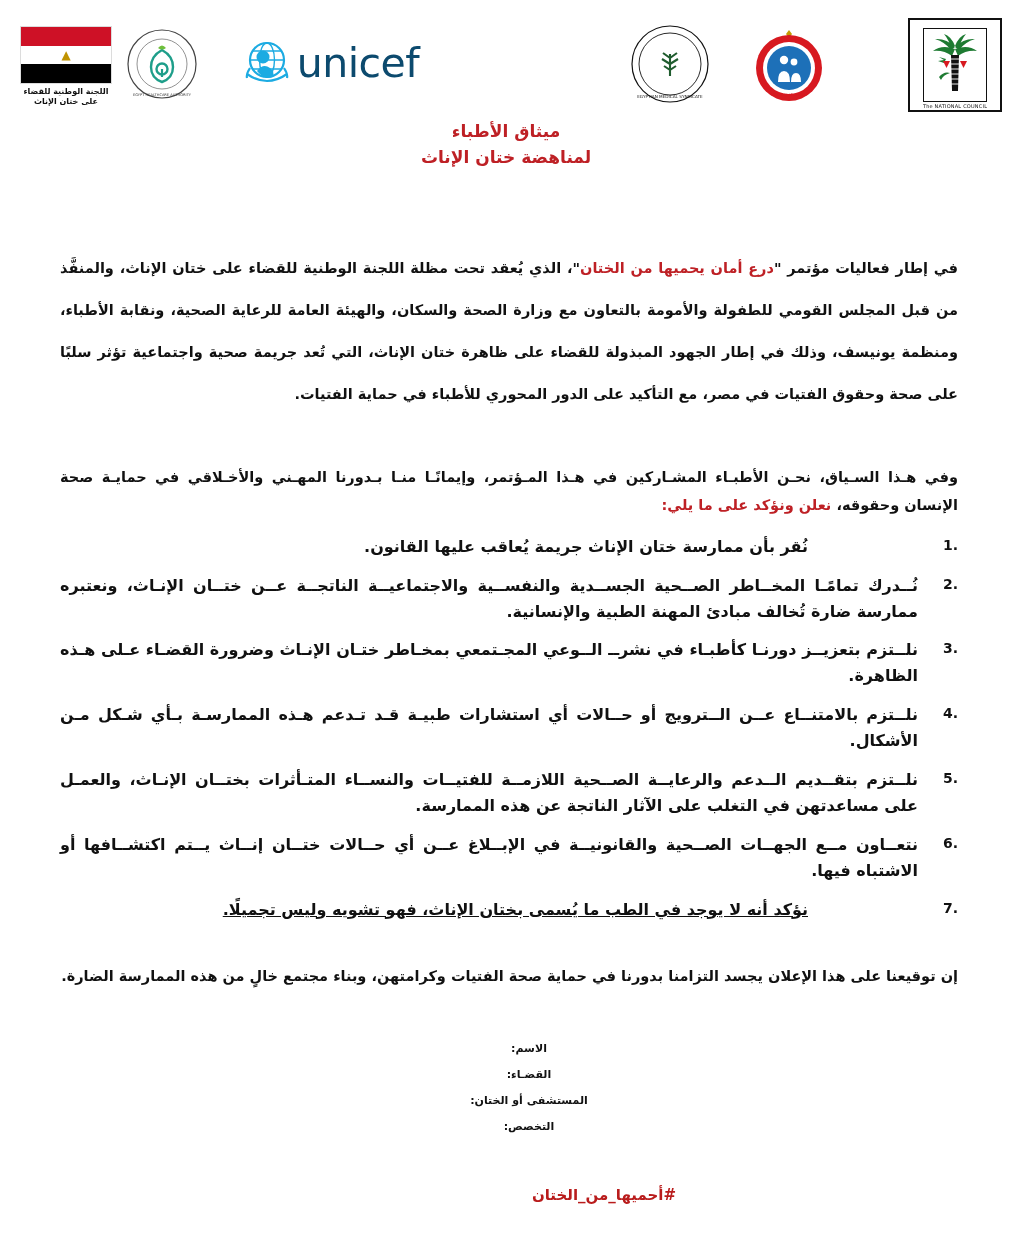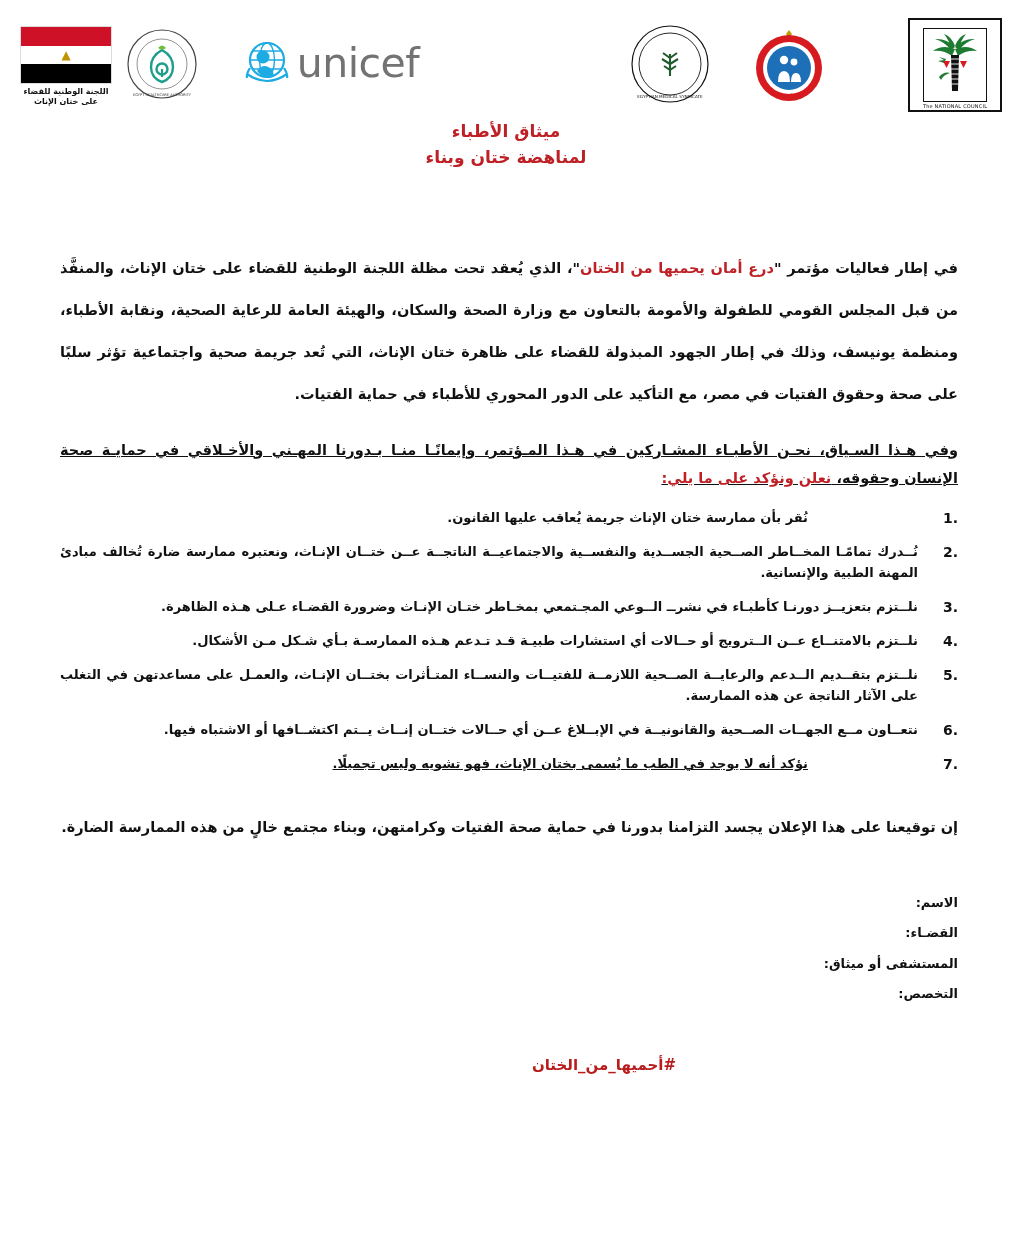--- a/index.html
+++ b/index.html
@@ -89,7 +89,7 @@
     font-size: 41px;
     line-height: 1;
     letter-spacing: -0.5px;
-    color: #737373;
+    color: #0c4a6e;
     font-weight: 400;
     direction: ltr;
   }

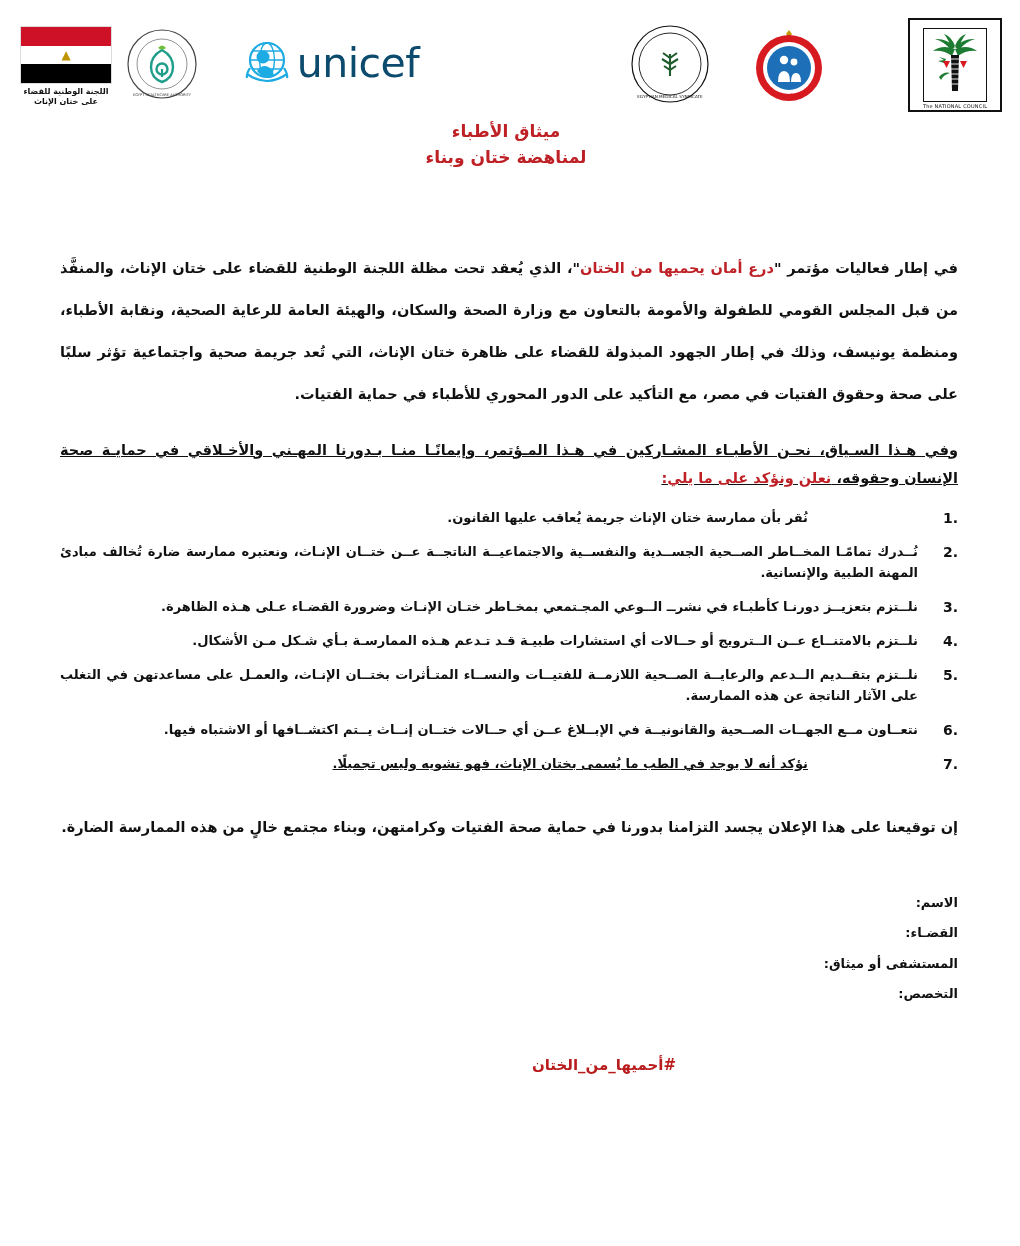--- a/index.html
+++ b/index.html
@@ -328,7 +328,7 @@
 
   <div class="title-block">
     <div class="doc-title-1">ميثاق الأطباء</div>
-    <div class="doc-title-2">لمناهضة ختان وبناء</div>
+    <div class="doc-title-2">لمناهضة ختان الإناث</div>
   </div>
 
   <div class="body-wrap">

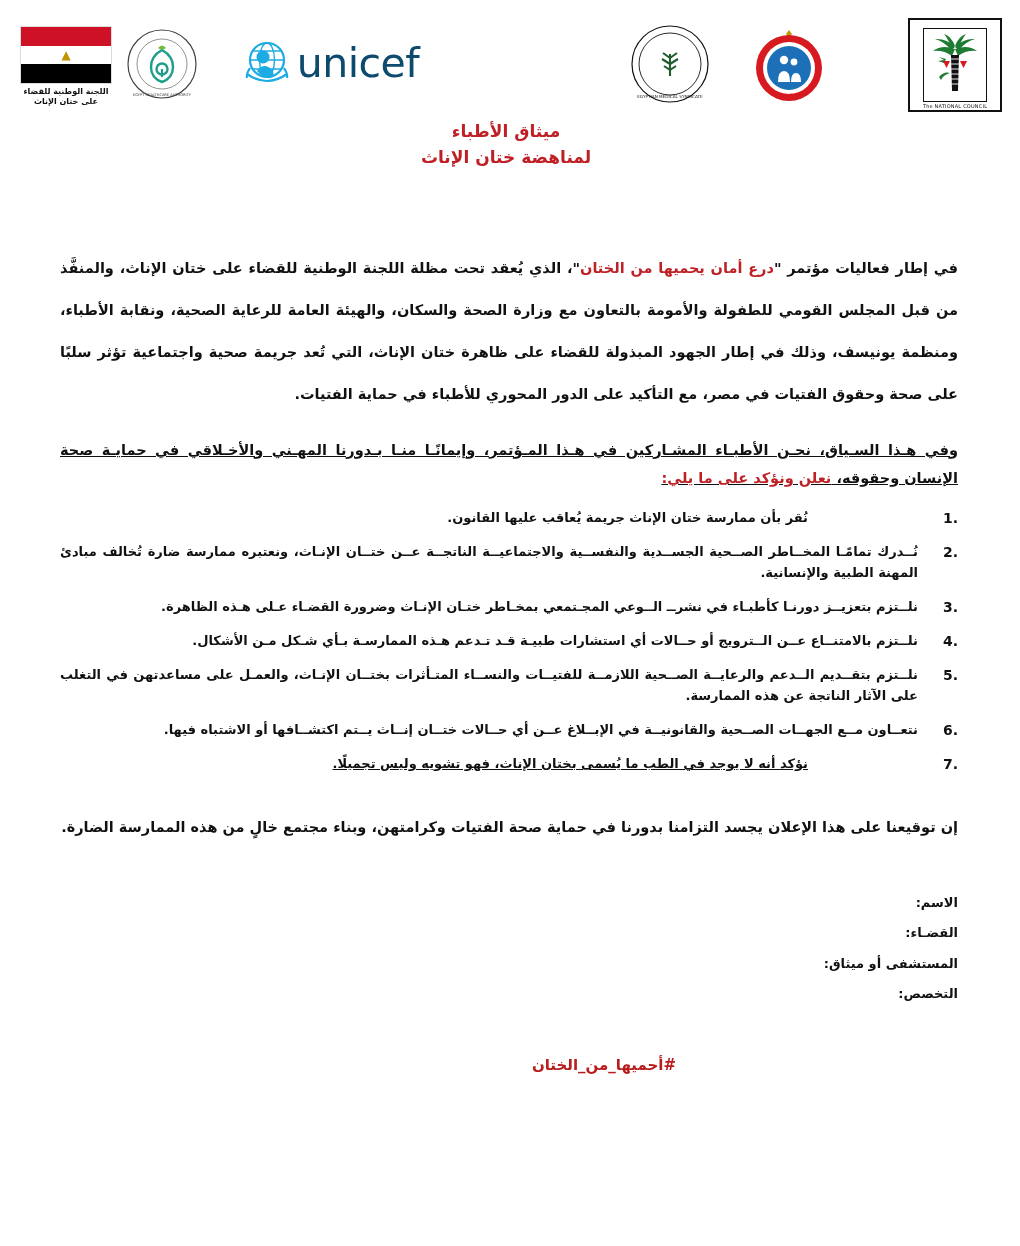--- a/index.html
+++ b/index.html
@@ -163,9 +163,8 @@
   .red { color: #BE2025; }
 
   .para.context {
-    margin-top: 21px;
+    margin-top: 48px;
     line-height: 1.95;
-    text-decoration: underline;
   }
 
   

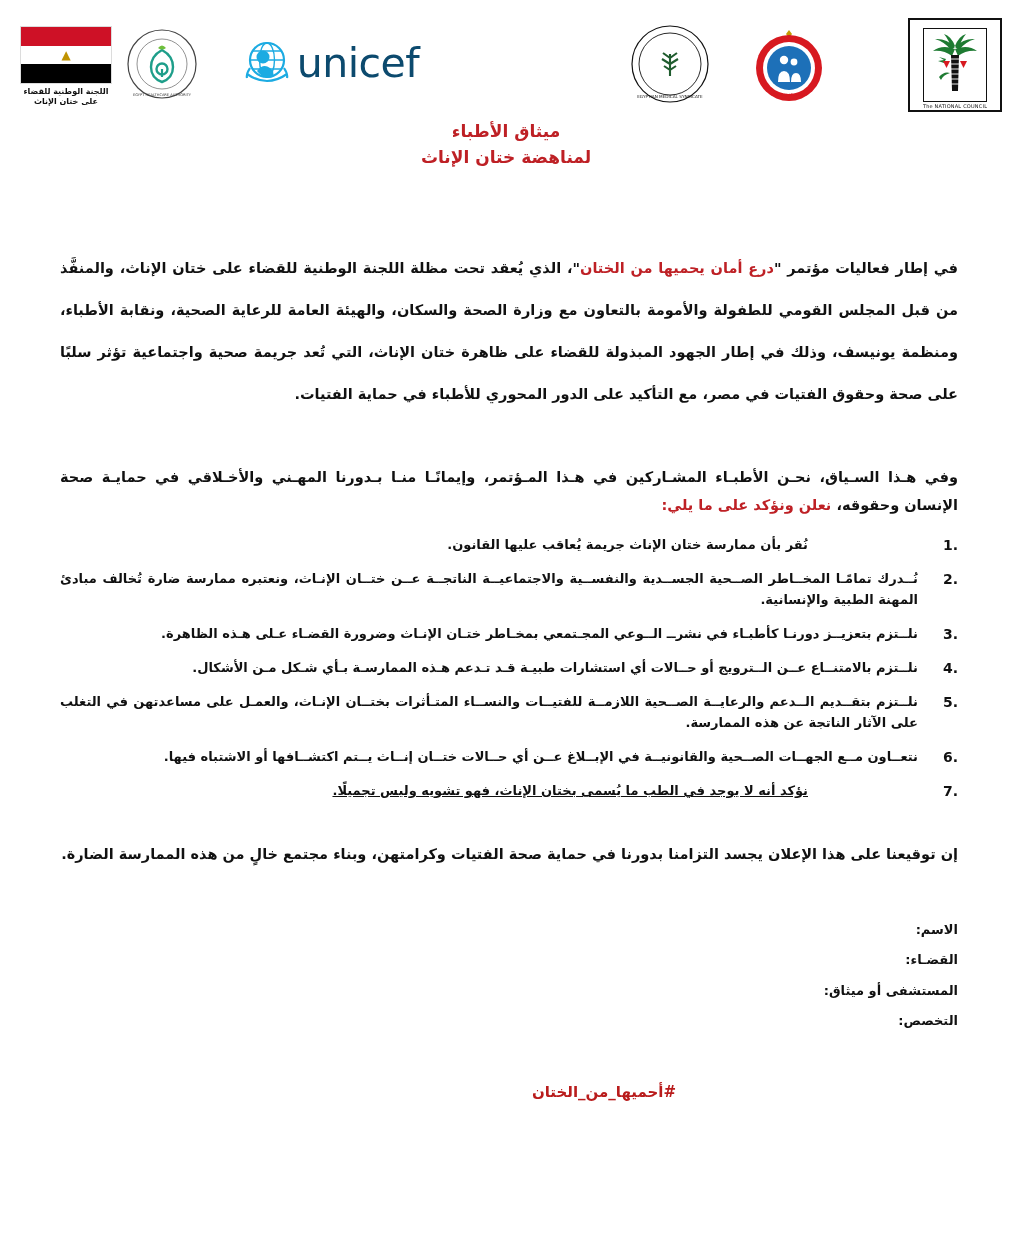--- a/index.html
+++ b/index.html
@@ -177,7 +177,7 @@
   .pledge {
     position: relative;
     counter-increment: pledge;
-    font-size: 13px;
+    font-size: 16px;
     font-weight: bold;
     line-height: 1.62;
     color: #111;

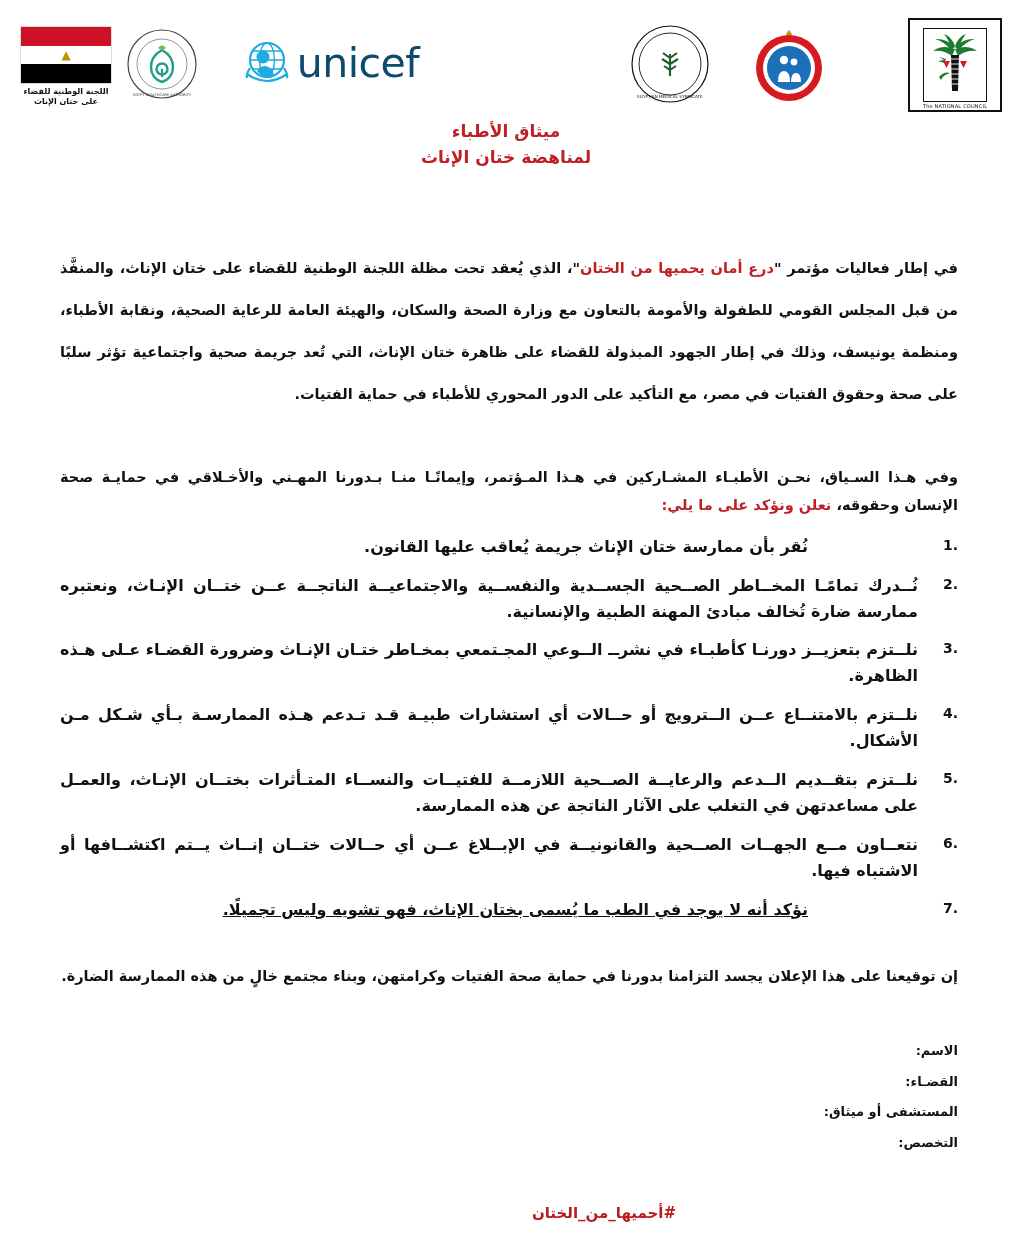--- a/index.html
+++ b/index.html
@@ -215,10 +215,10 @@
     margin-top: 46px;
   }
   .field-row {
-    font-size: 13px;
+    font-size: 11px;
     font-weight: bold;
     line-height: 2.35;
-    text-align: right;
+    text-align: center;
     color: #111;
     padding-left: 40px;
   }

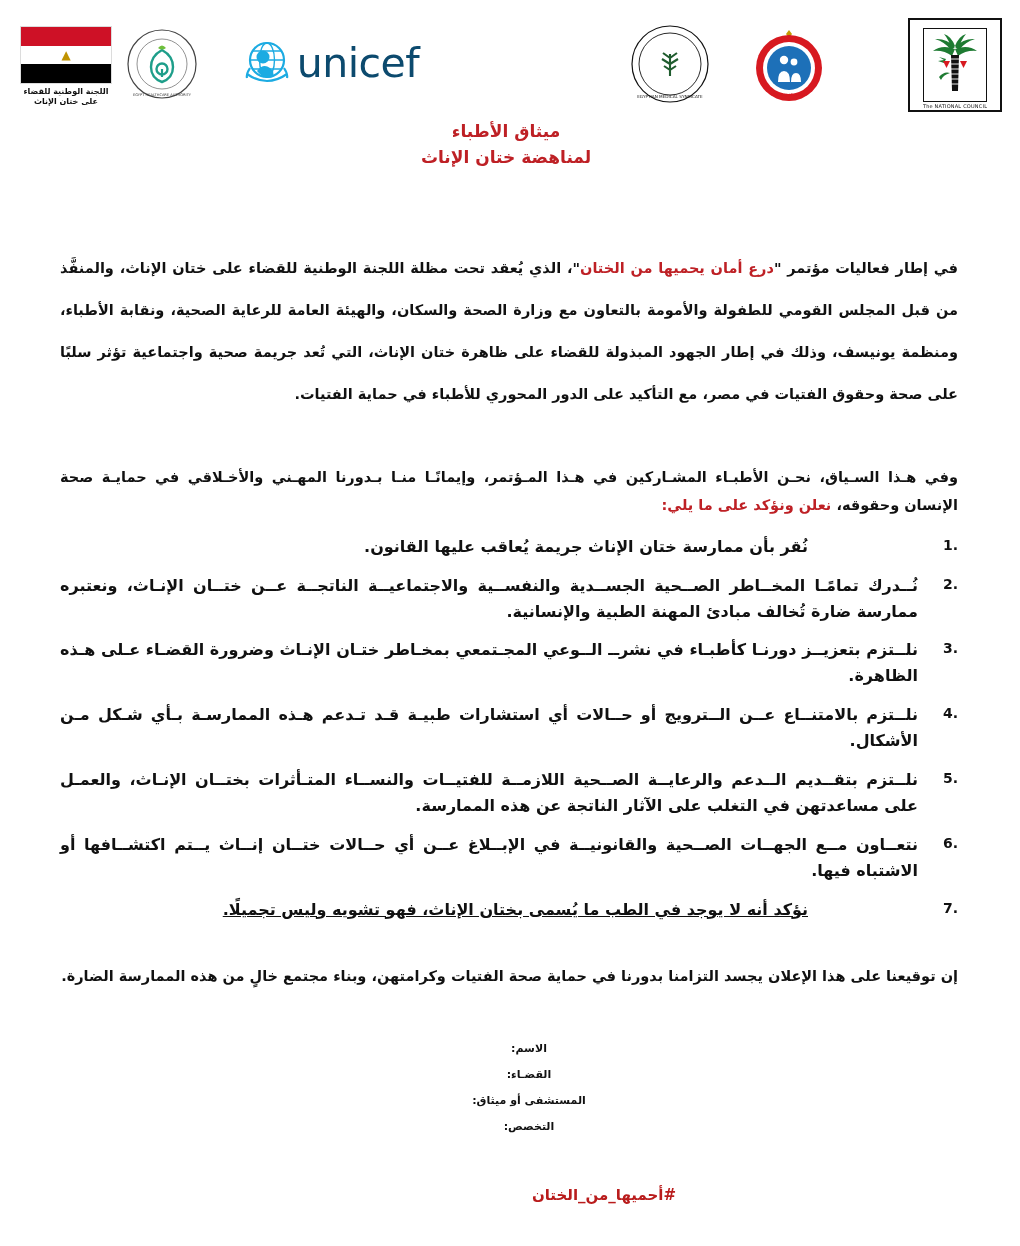--- a/index.html
+++ b/index.html
@@ -351,7 +351,7 @@
     <div class="fields">
       <div class="field-row">الاسم:</div>
       <div class="field-row">القضـاء:</div>
-      <div class="field-row">المستشفى أو ميثاق:</div>
+      <div class="field-row">المستشفى أو الختان:</div>
       <div class="field-row">التخصص:</div>
     </div>
 

